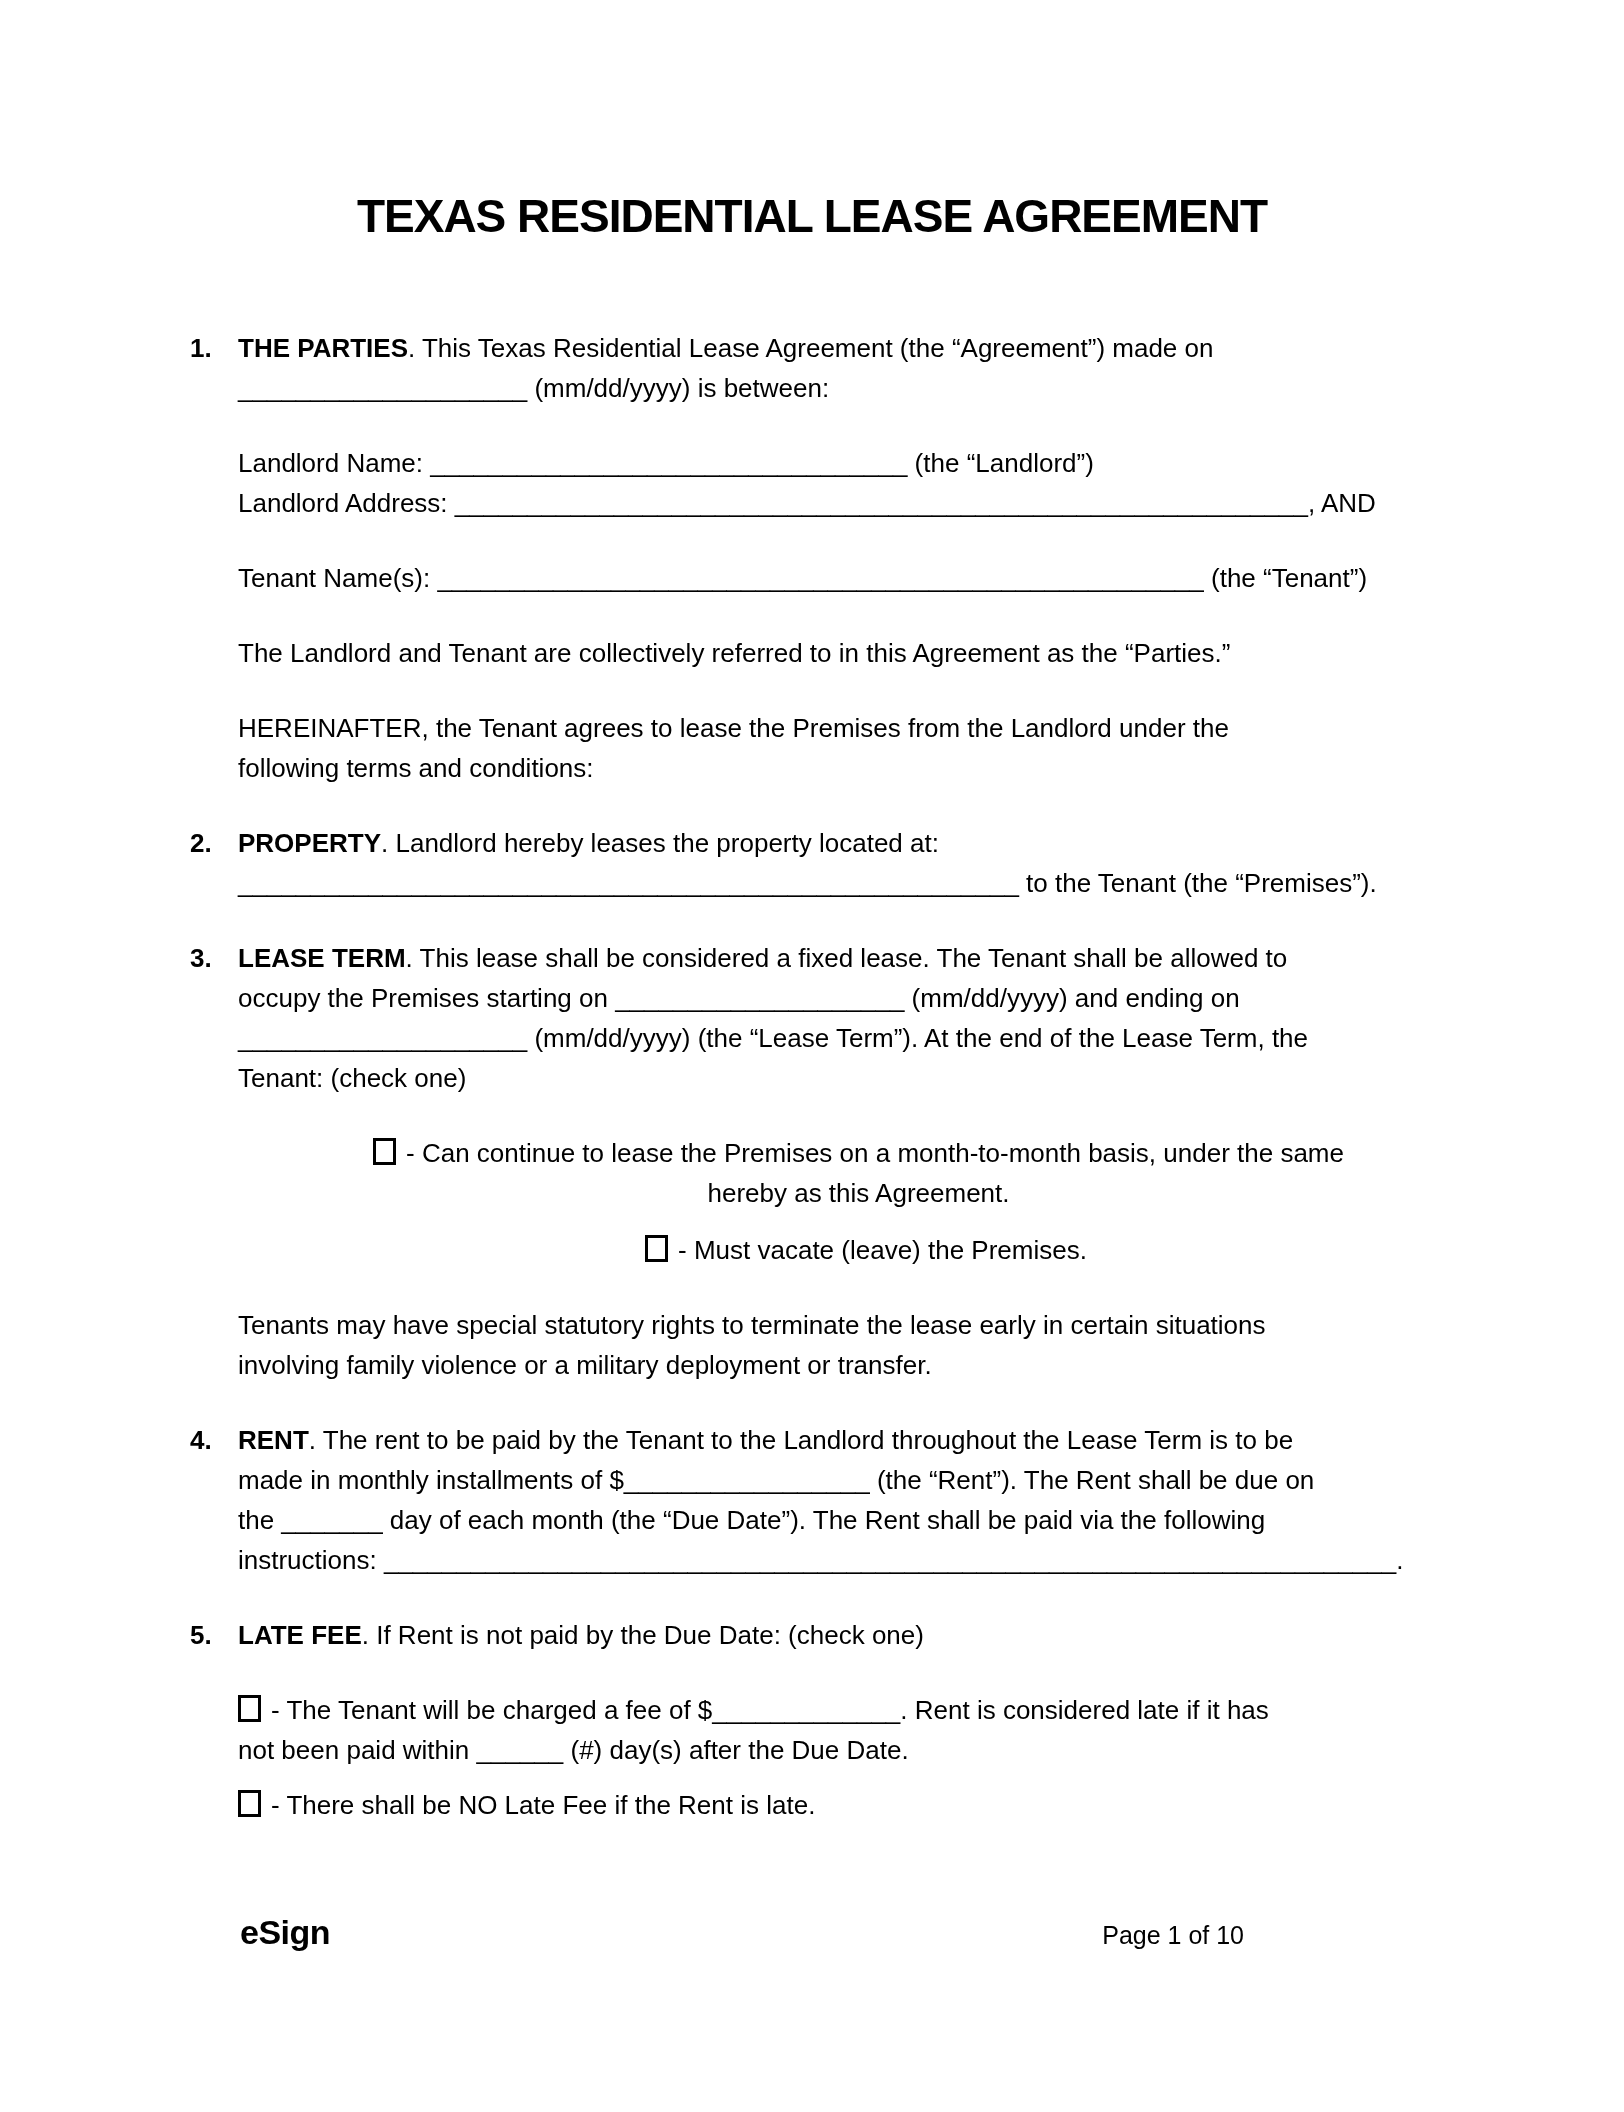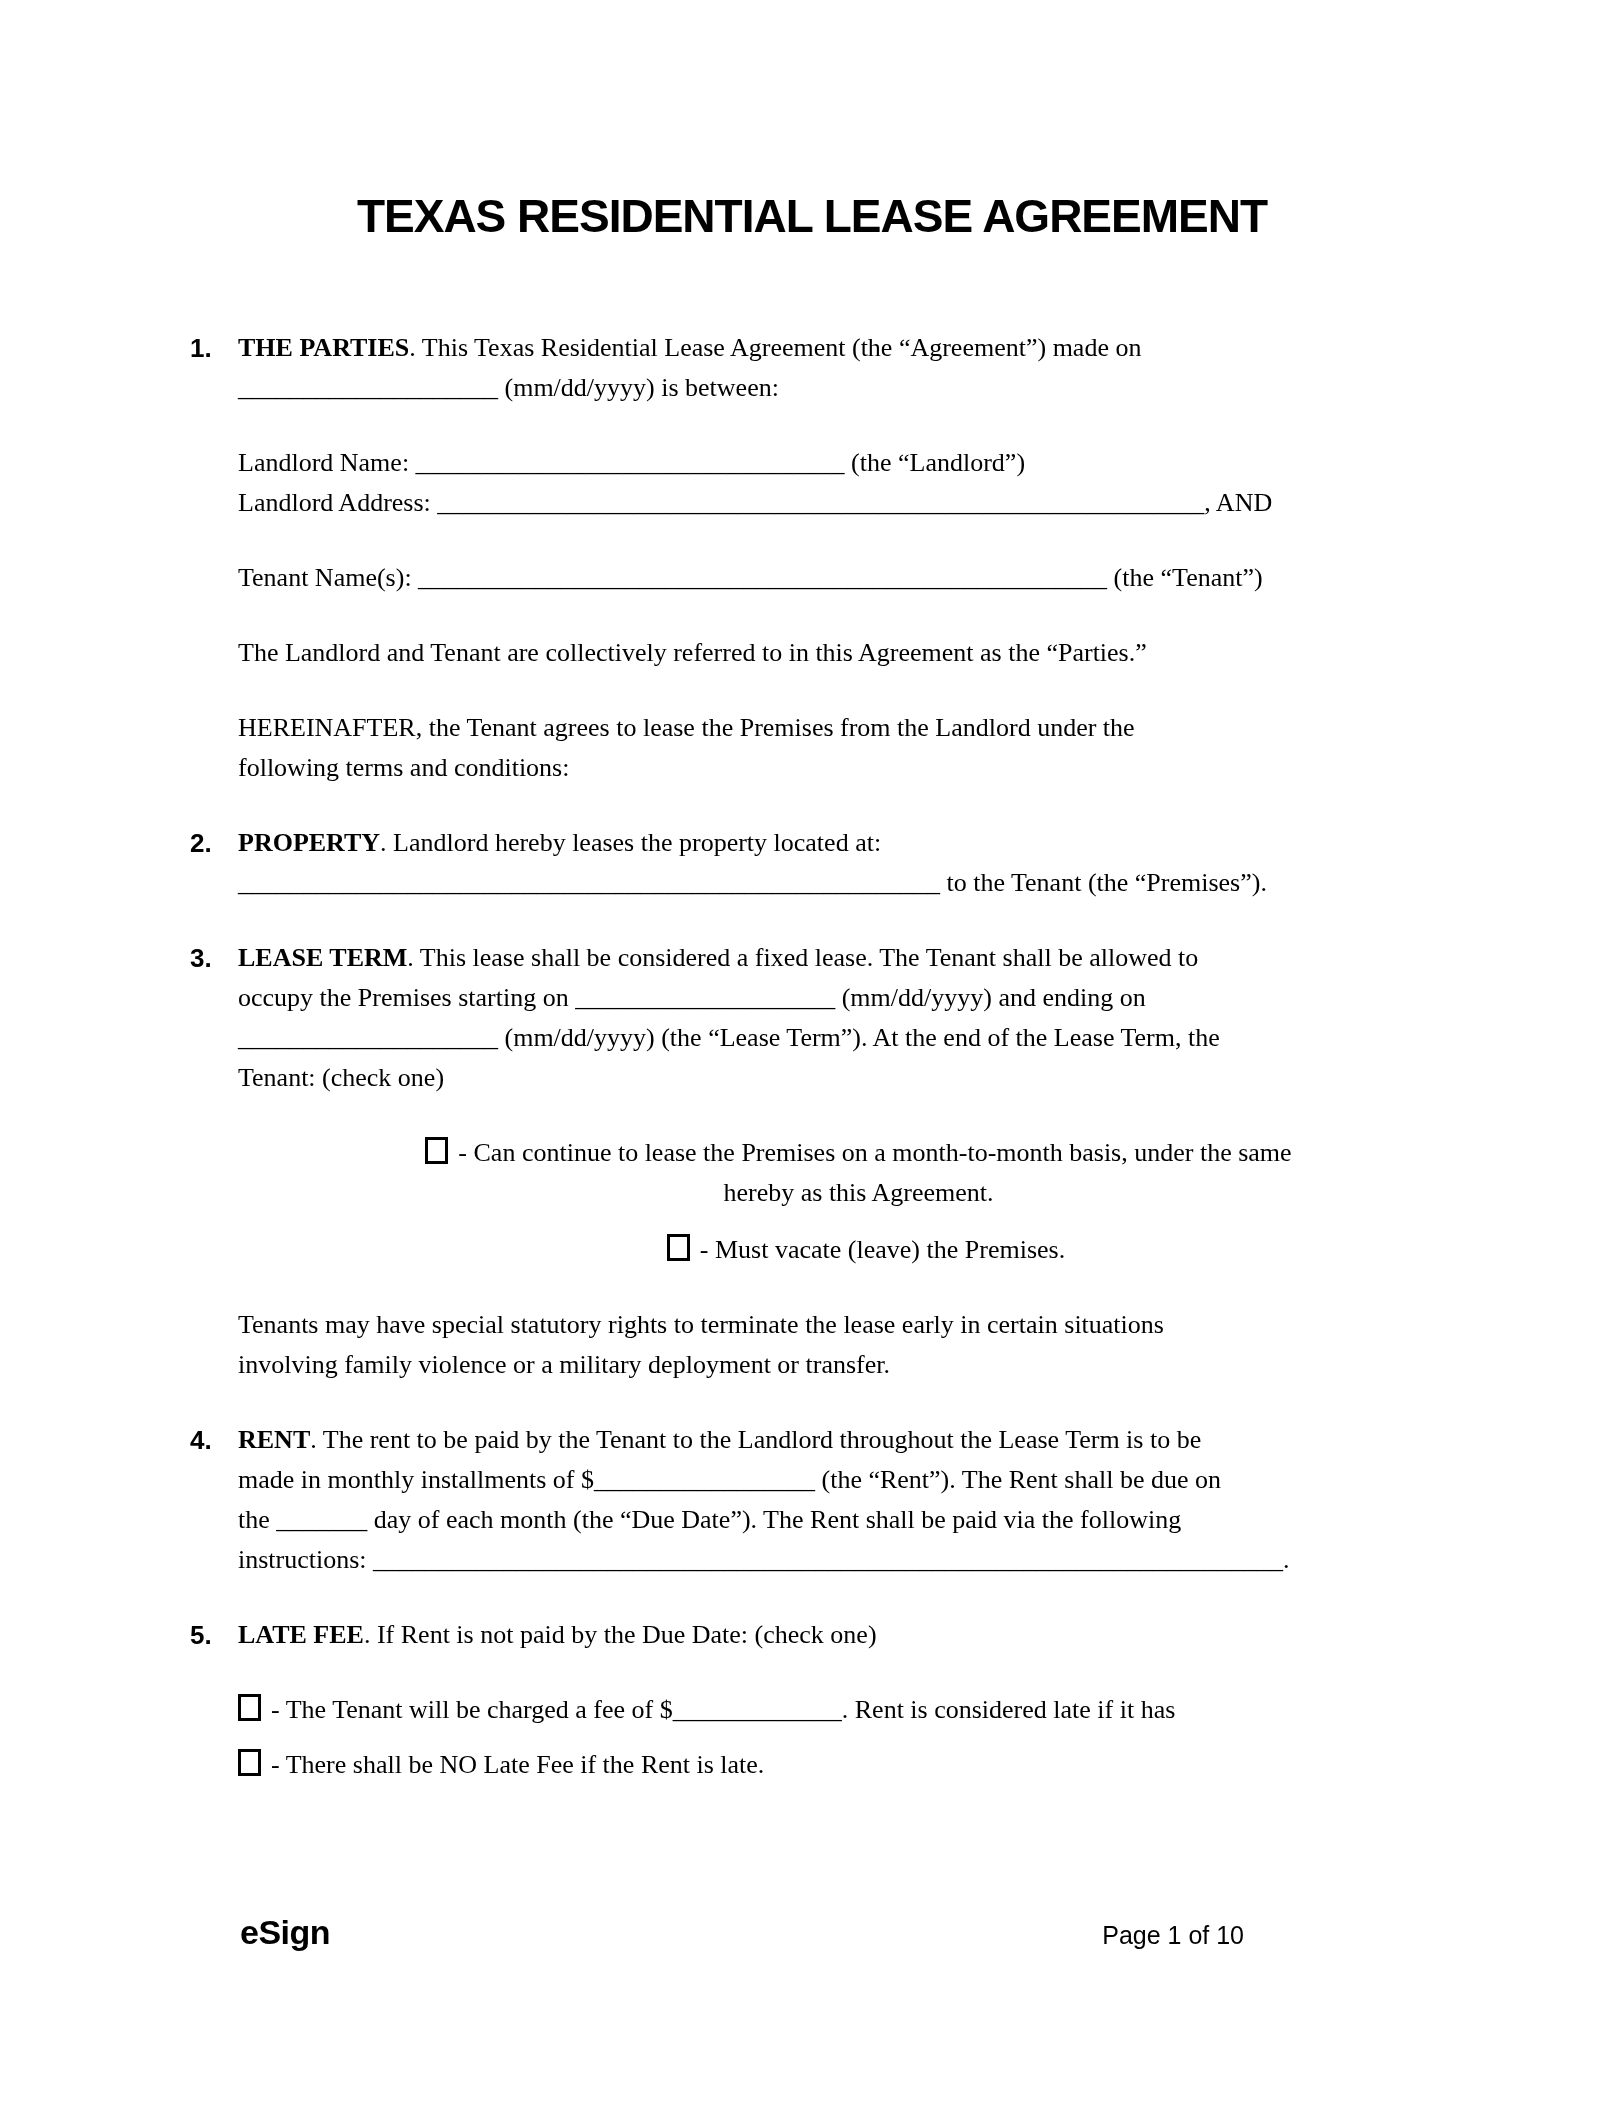--- a/index.html
+++ b/index.html
@@ -45,7 +45,6 @@
   .secbody {
     flex: 1;
     min-width: 0;
-    font-family: Liberation Serif, serif;
   }
   .para { margin: 0 0 35px 0; }
   .para:last-child { margin-bottom: 35px; }

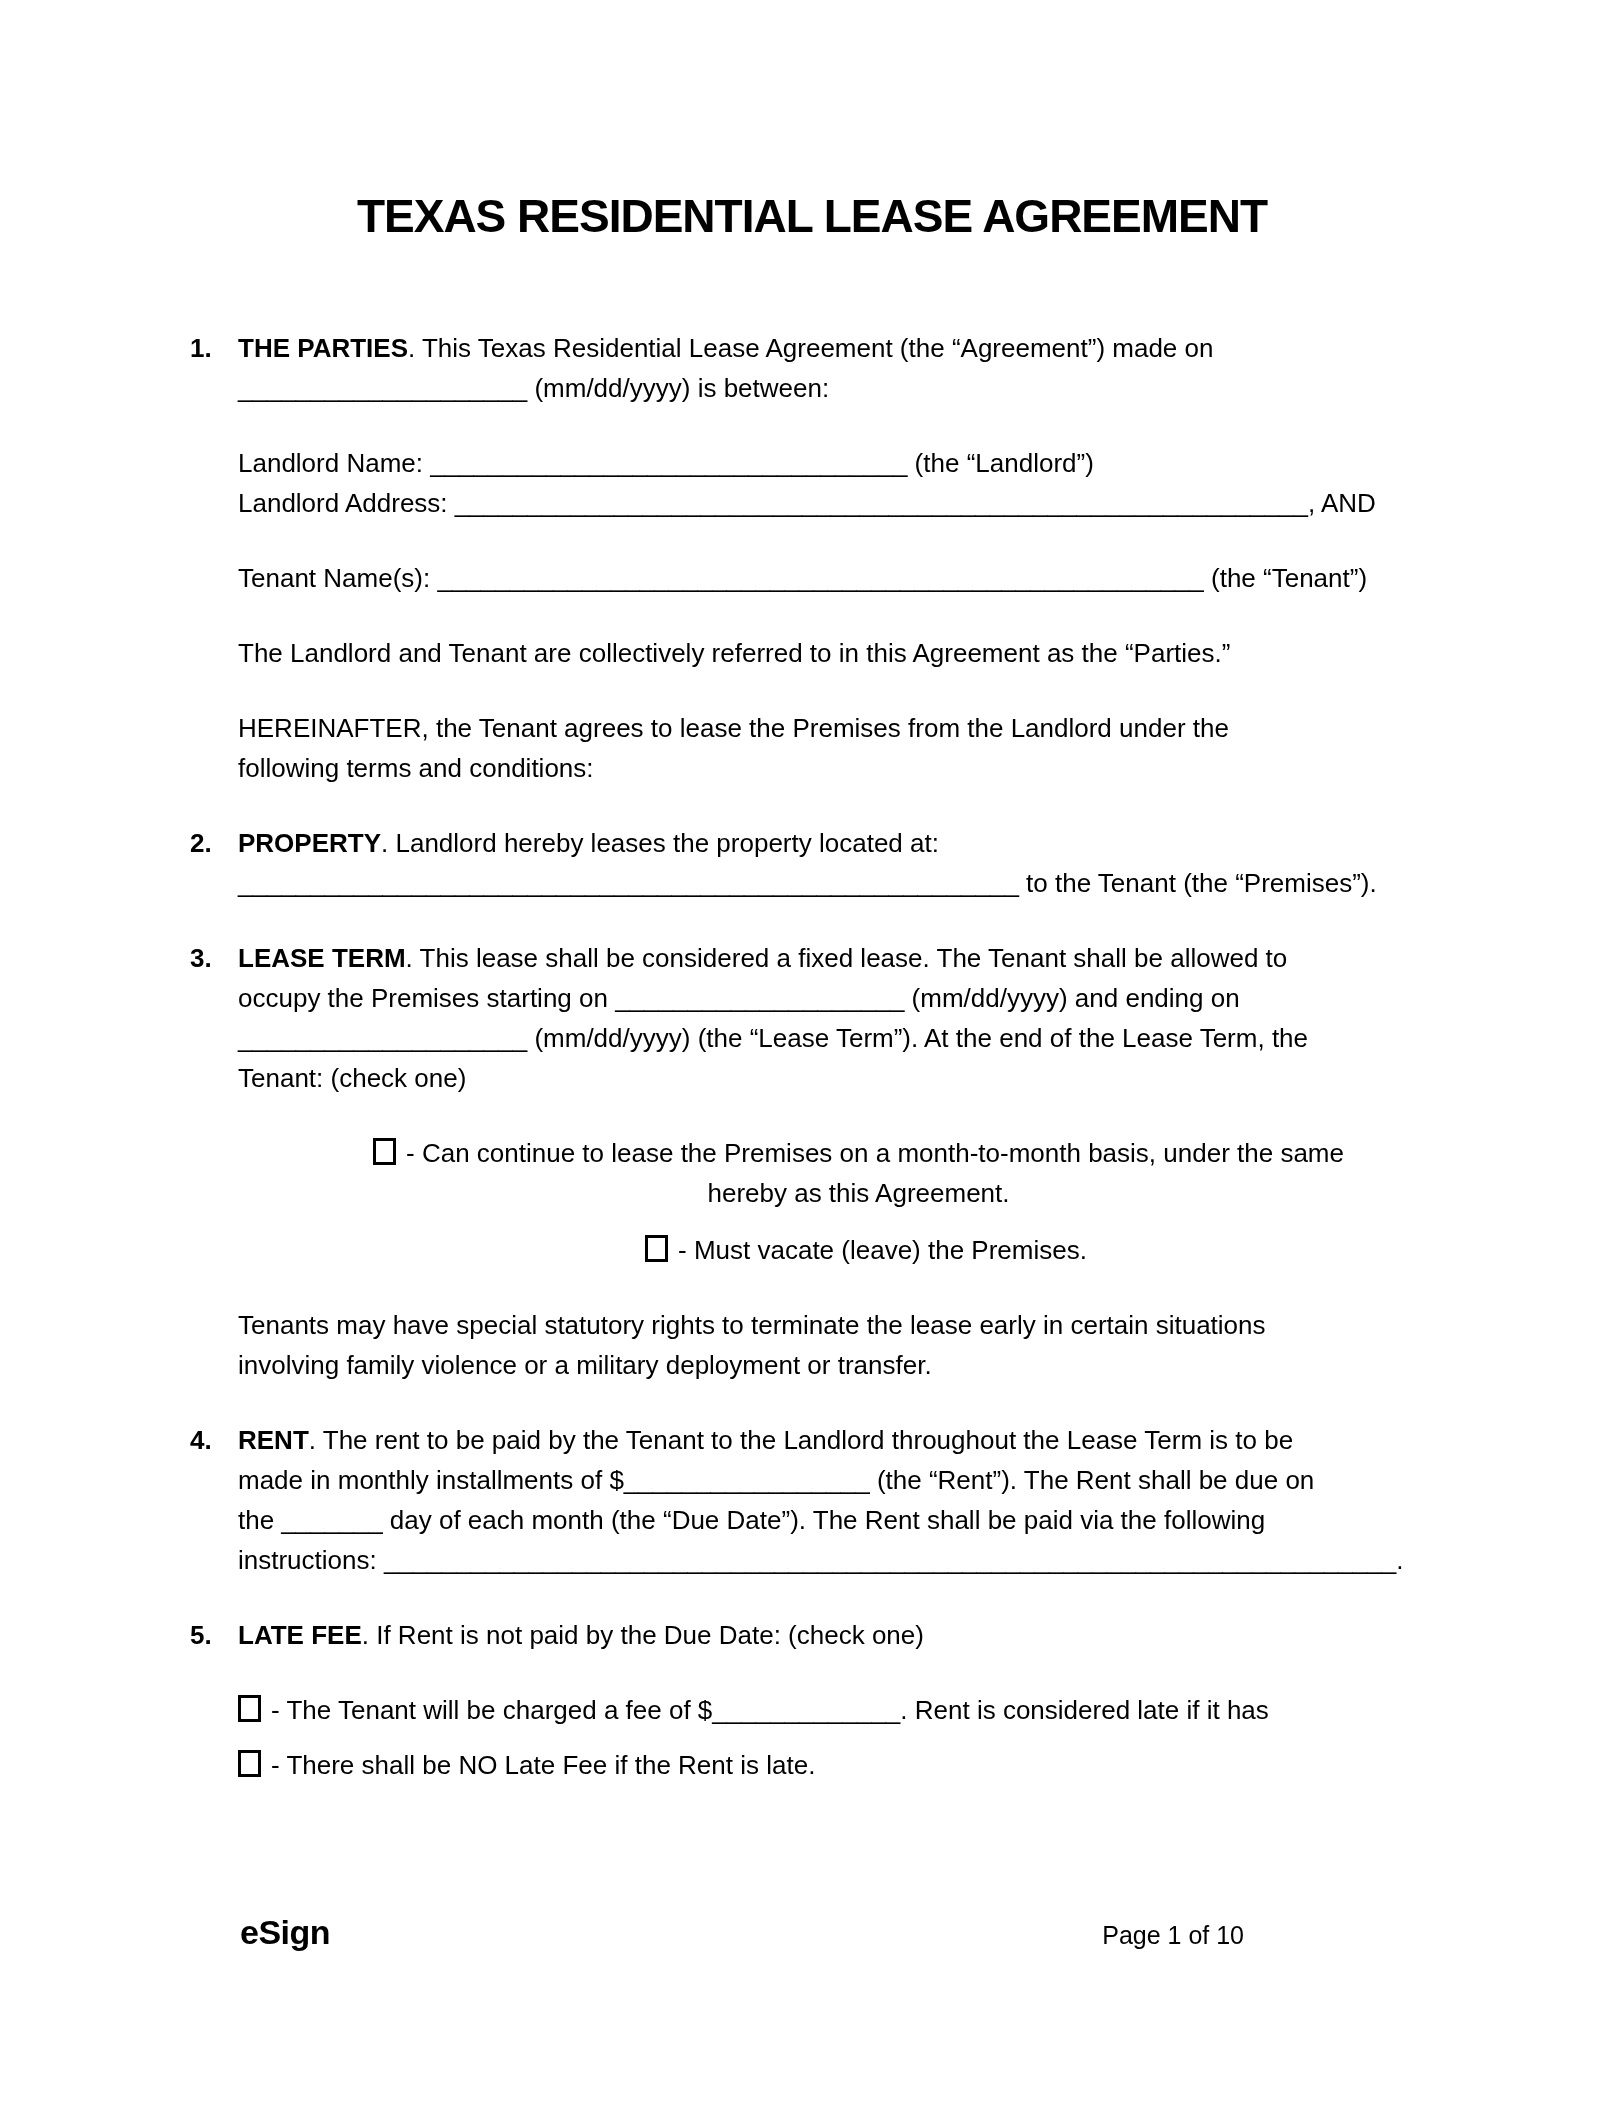--- a/index.html
+++ b/index.html
@@ -167,6 +167,7 @@
         </div>
         <div class="mb15">
           <span class="line"><span class="cbox"></span><span>- The Tenant will be charged a fee of $_____________. Rent is considered late if it has</span></span>
+          <span class="line">not been paid within ______ (#) day(s) after the Due Date.</span>
         </div>
         <div class="mb0">
           <span class="line"><span class="cbox"></span><span>- There shall be NO Late Fee if the Rent is late.</span></span>

